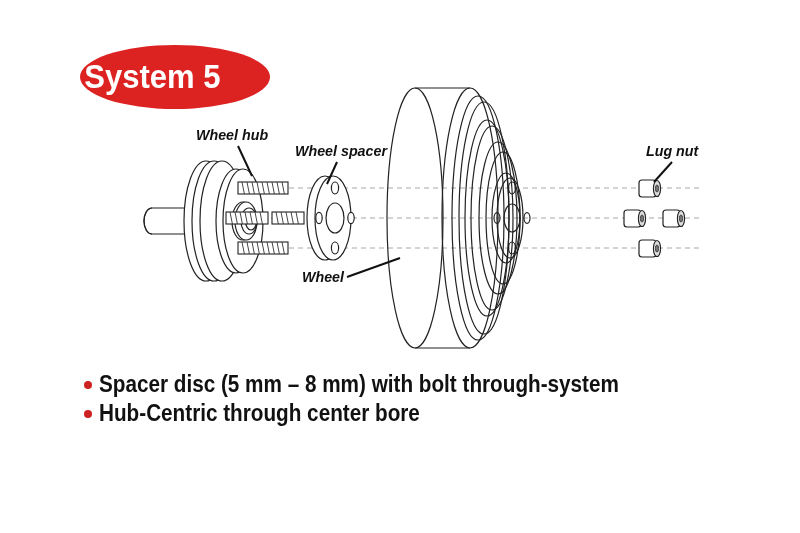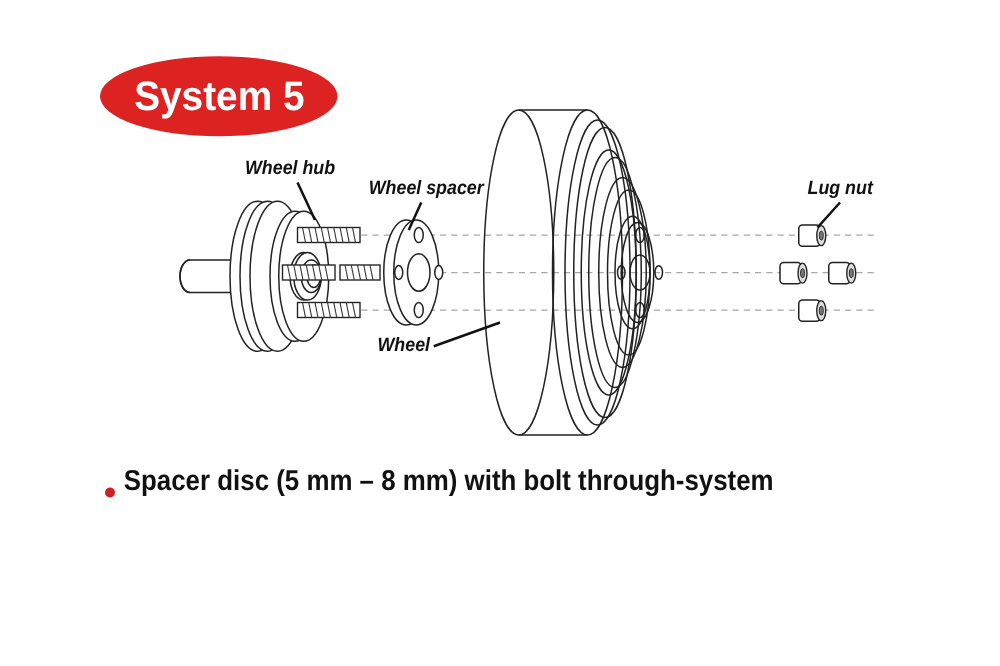--- a/index.html
+++ b/index.html
@@ -14,7 +14,7 @@
   
   .badge{
     position:absolute;left:80px;top:45px;width:190px;height:64px;
-    display:flex;align-items:center;justify-content:center;
+    display:flex;align-items:center;justify-content:flex-start;
   }
   .badge .ell{
     position:absolute;left:0;top:0;width:190px;height:64px;

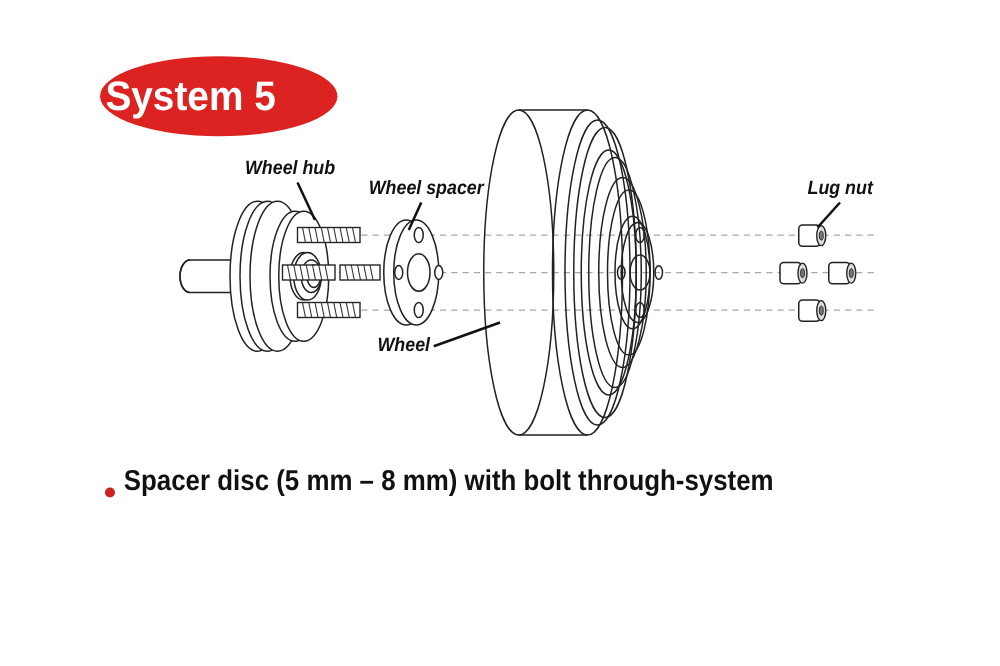--- a/index.html
+++ b/index.html
@@ -43,7 +43,7 @@
     position:absolute;left:84px;top:370px;width:680px;
   }
   .brow{
-    display:flex;align-items:flex-end;margin-bottom:1px;
+    display:flex;align-items:flex-start;margin-bottom:1px;
   }
   .bdot{
     width:8px;height:8px;border-radius:50%;background:#CC2222;

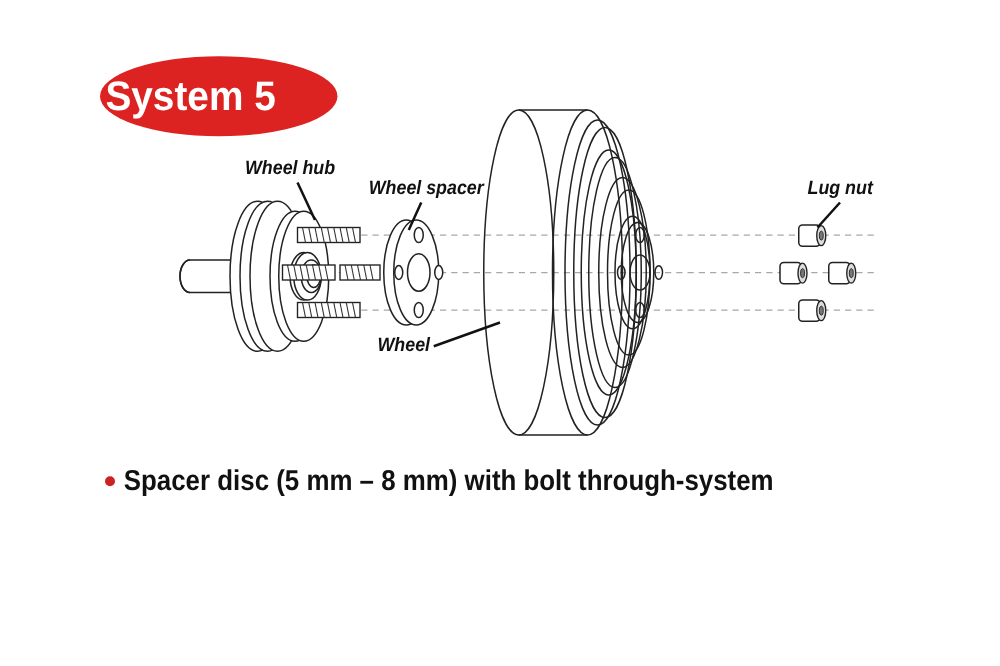--- a/index.html
+++ b/index.html
@@ -236,6 +236,10 @@
       <div class="bdot"></div>
       <div class="btxt">Spacer disc (5 mm – 8 mm) with bolt through-system</div>
     </div>
+    <div class="brow">
+      <div class="bdot"></div>
+      <div class="btxt">Hub-Centric through center bore</div>
+    </div>
   </div>
 
 </div>

